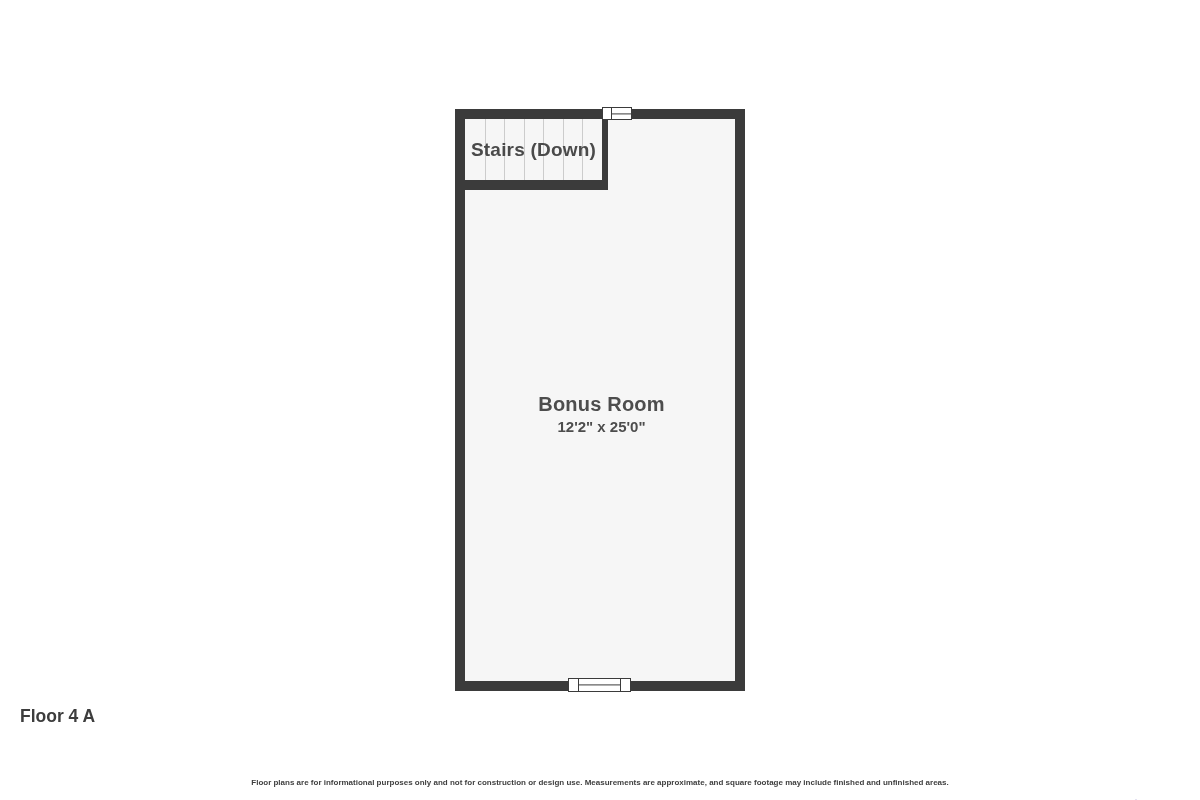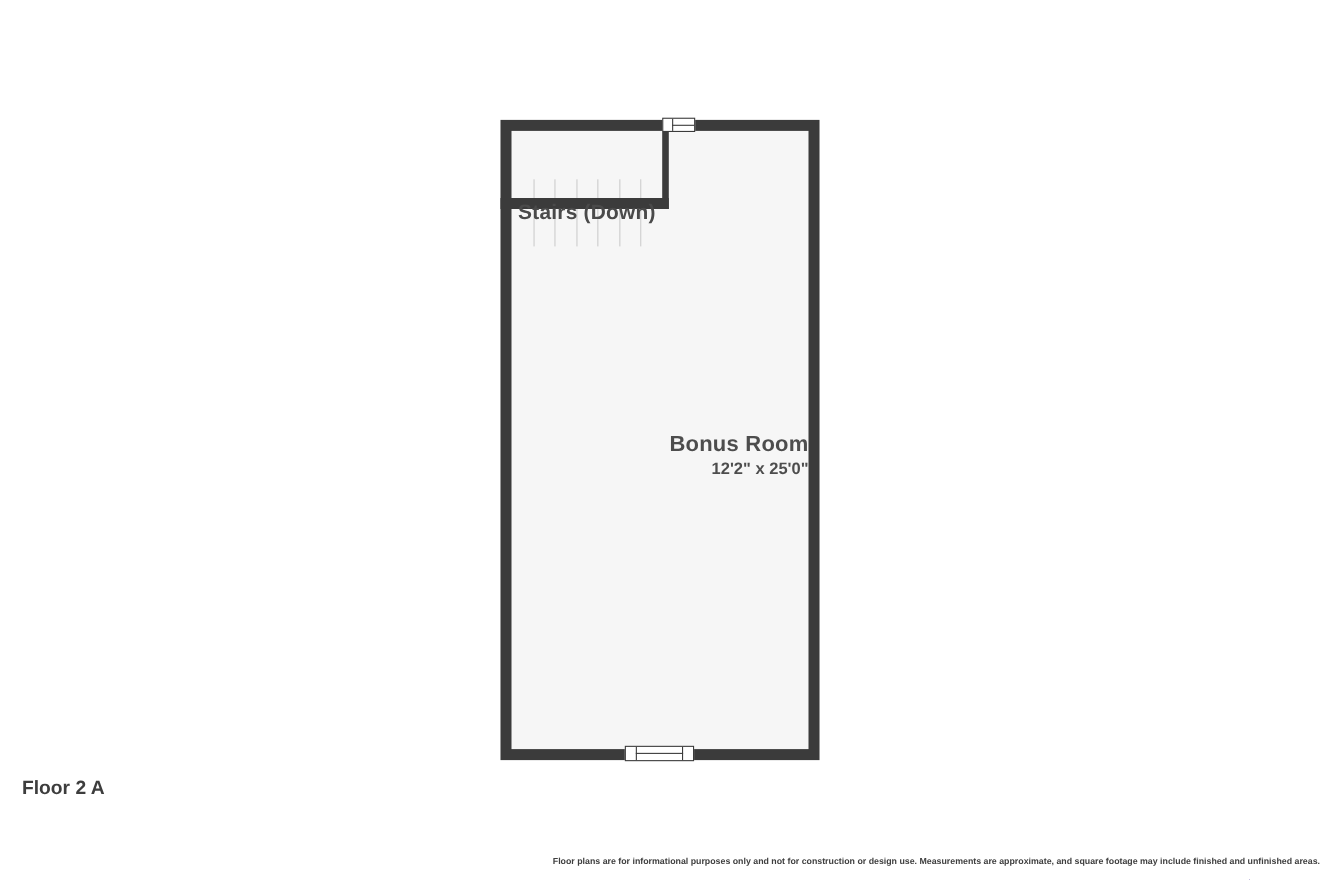--- a/index.html
+++ b/index.html
@@ -21,7 +21,7 @@
   }
   .stairs-area {
     position:absolute; left:0; top:0; width:137px; height:61px;
-    display:flex; align-items:center; justify-content:center;margin-top:44px;
+    display:flex; align-items:center; justify-content:center;
   }
   .tread {
     position:absolute; top:0; bottom:0; width:1px;

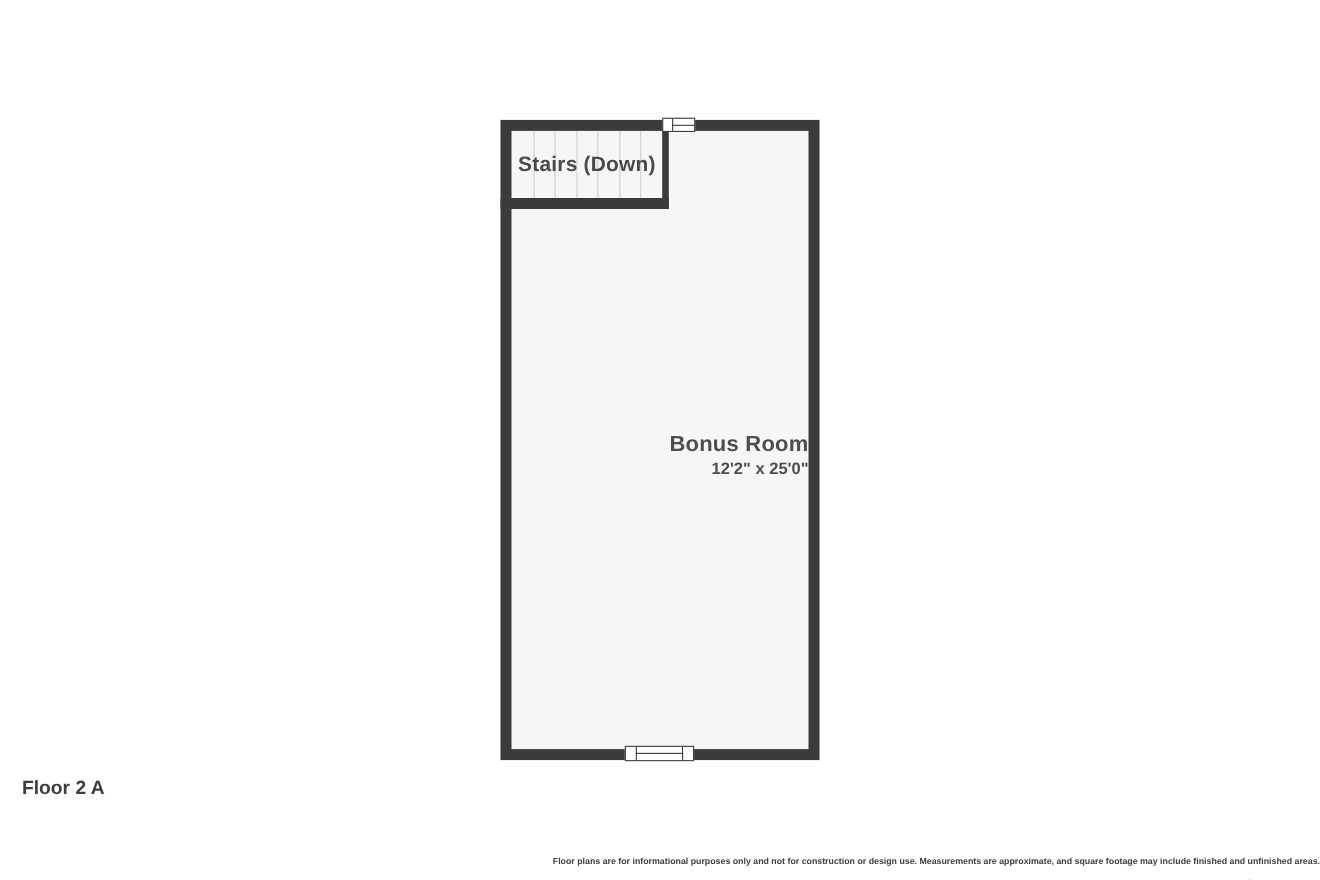--- a/index.html
+++ b/index.html
@@ -65,7 +65,7 @@
   
   .room-label {
     position:absolute; left:3px; right:0; top:274px;
-    text-align:right; color:#4d4d4d;
+    text-align:center; color:#4d4d4d;
   }
   .room-name { font-size:20px; font-weight:700; letter-spacing:0.2px; }
   .room-dims { font-size:15px; font-weight:700; margin-top:2px; }

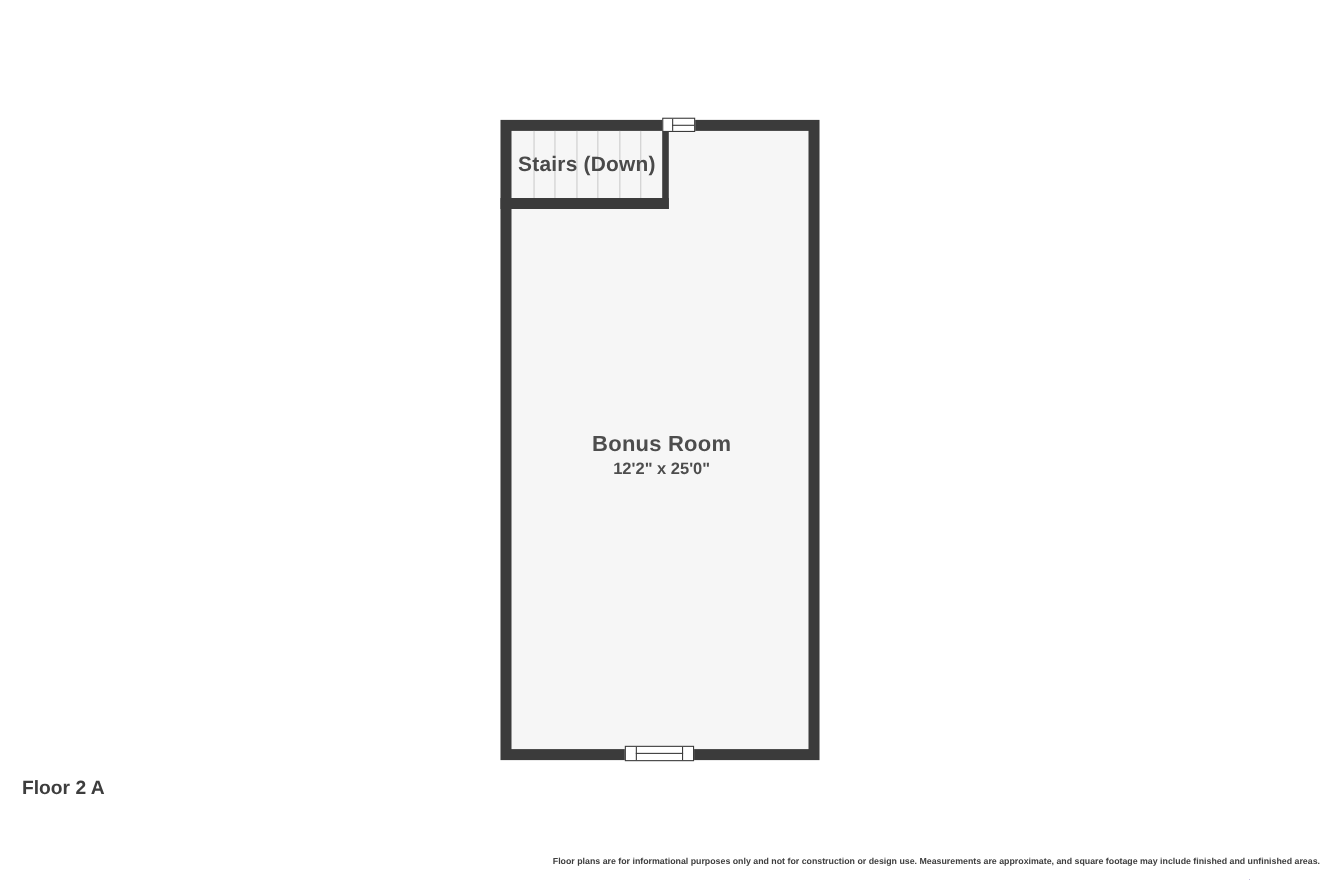--- a/index.html
+++ b/index.html
@@ -139,7 +139,7 @@
 
   </div>
 
-  <div class="floor-title">Floor 2 A</div>
+  <div class="floor-title">Floor 4 A</div>
 
   <div class="disclaimer">Floor plans are for informational purposes only and not for construction or design use. Measurements are approximate, and square footage may include finished and unfinished areas.</div>
 

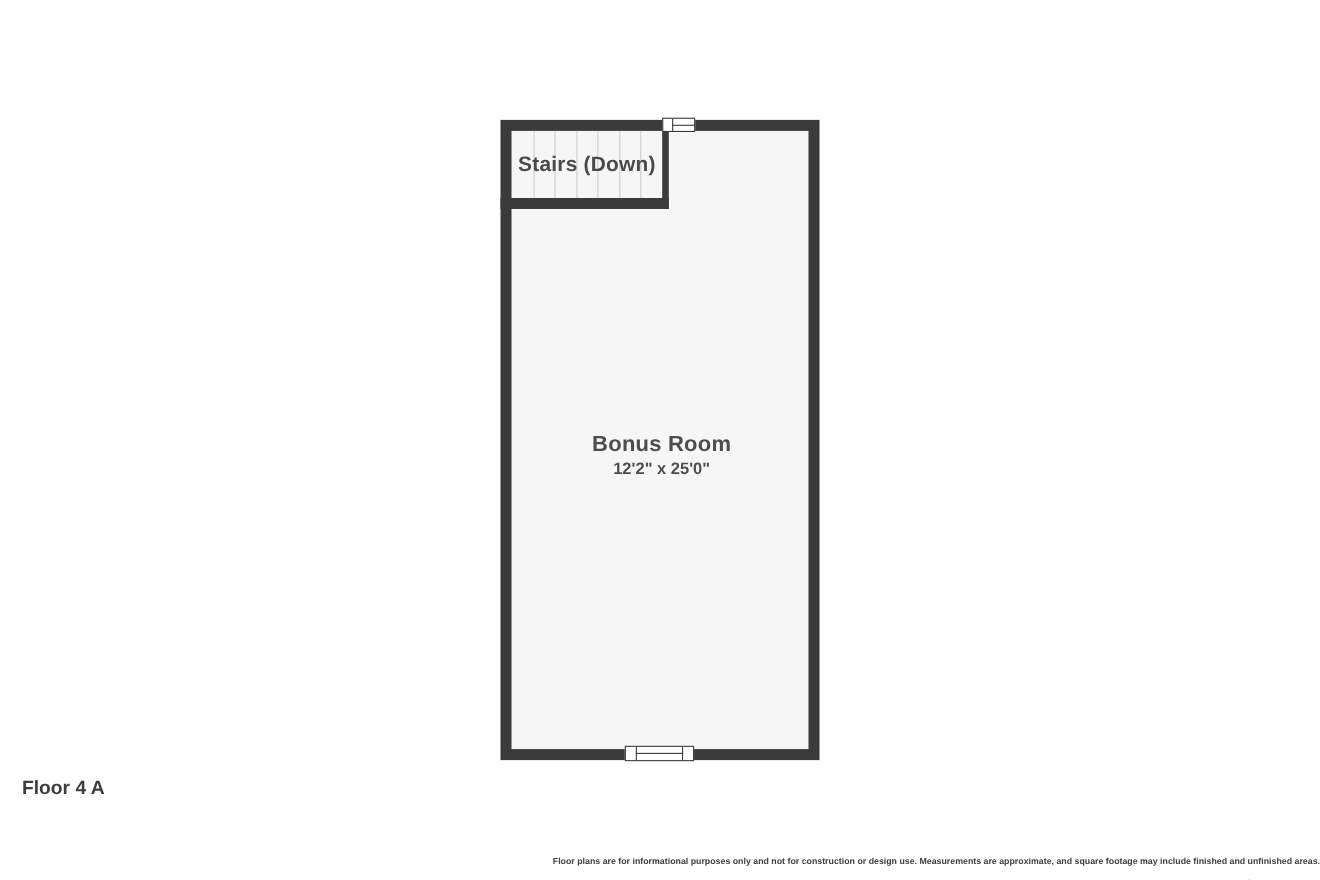--- a/index.html
+++ b/index.html
@@ -77,7 +77,7 @@
   }
   .disclaimer {
     position:absolute; left:0; right:0; top:778px;
-    text-align:right; font-size:8px; font-weight:700; color:#3f3f3f;
+    text-align:center; font-size:8px; font-weight:700; color:#3f3f3f;
   }
 
   

